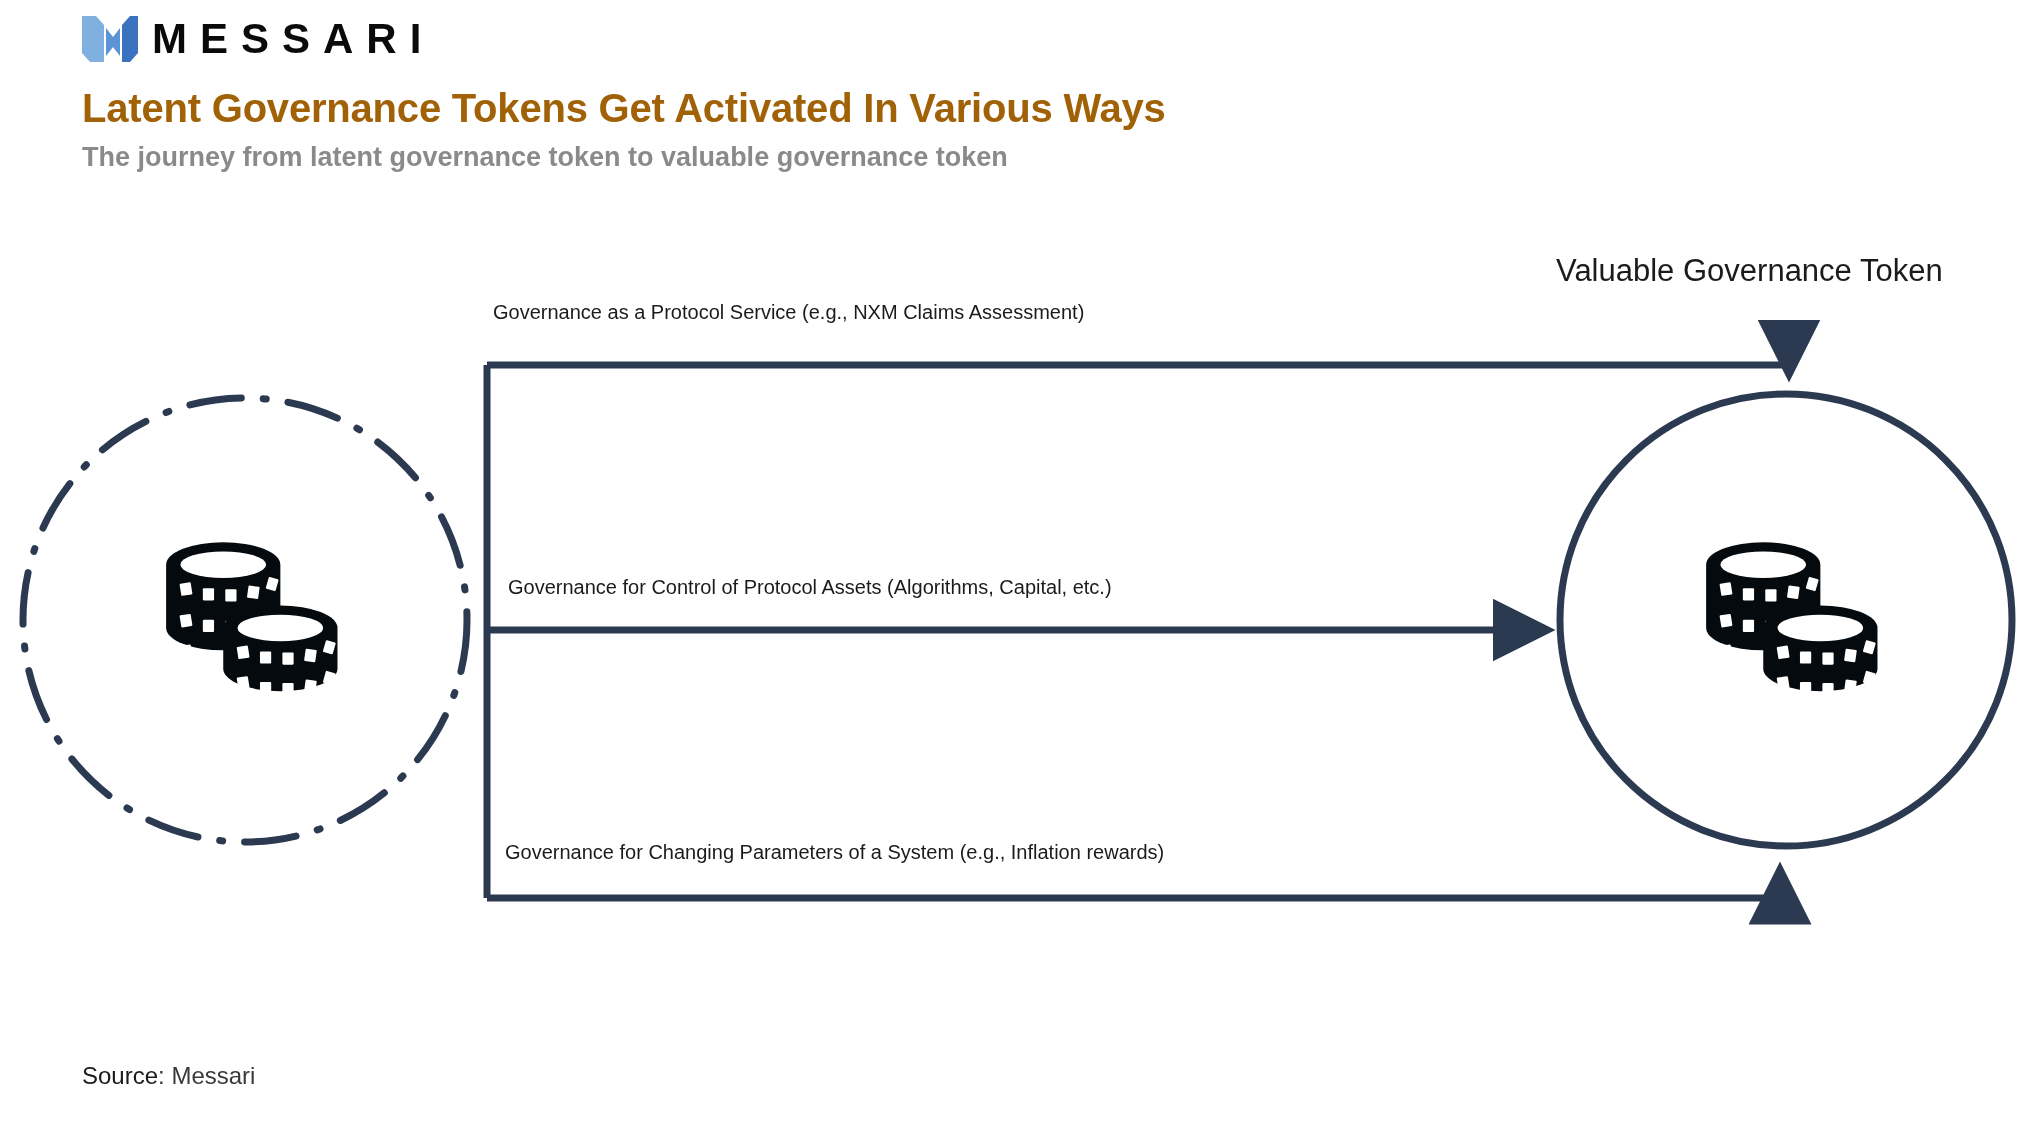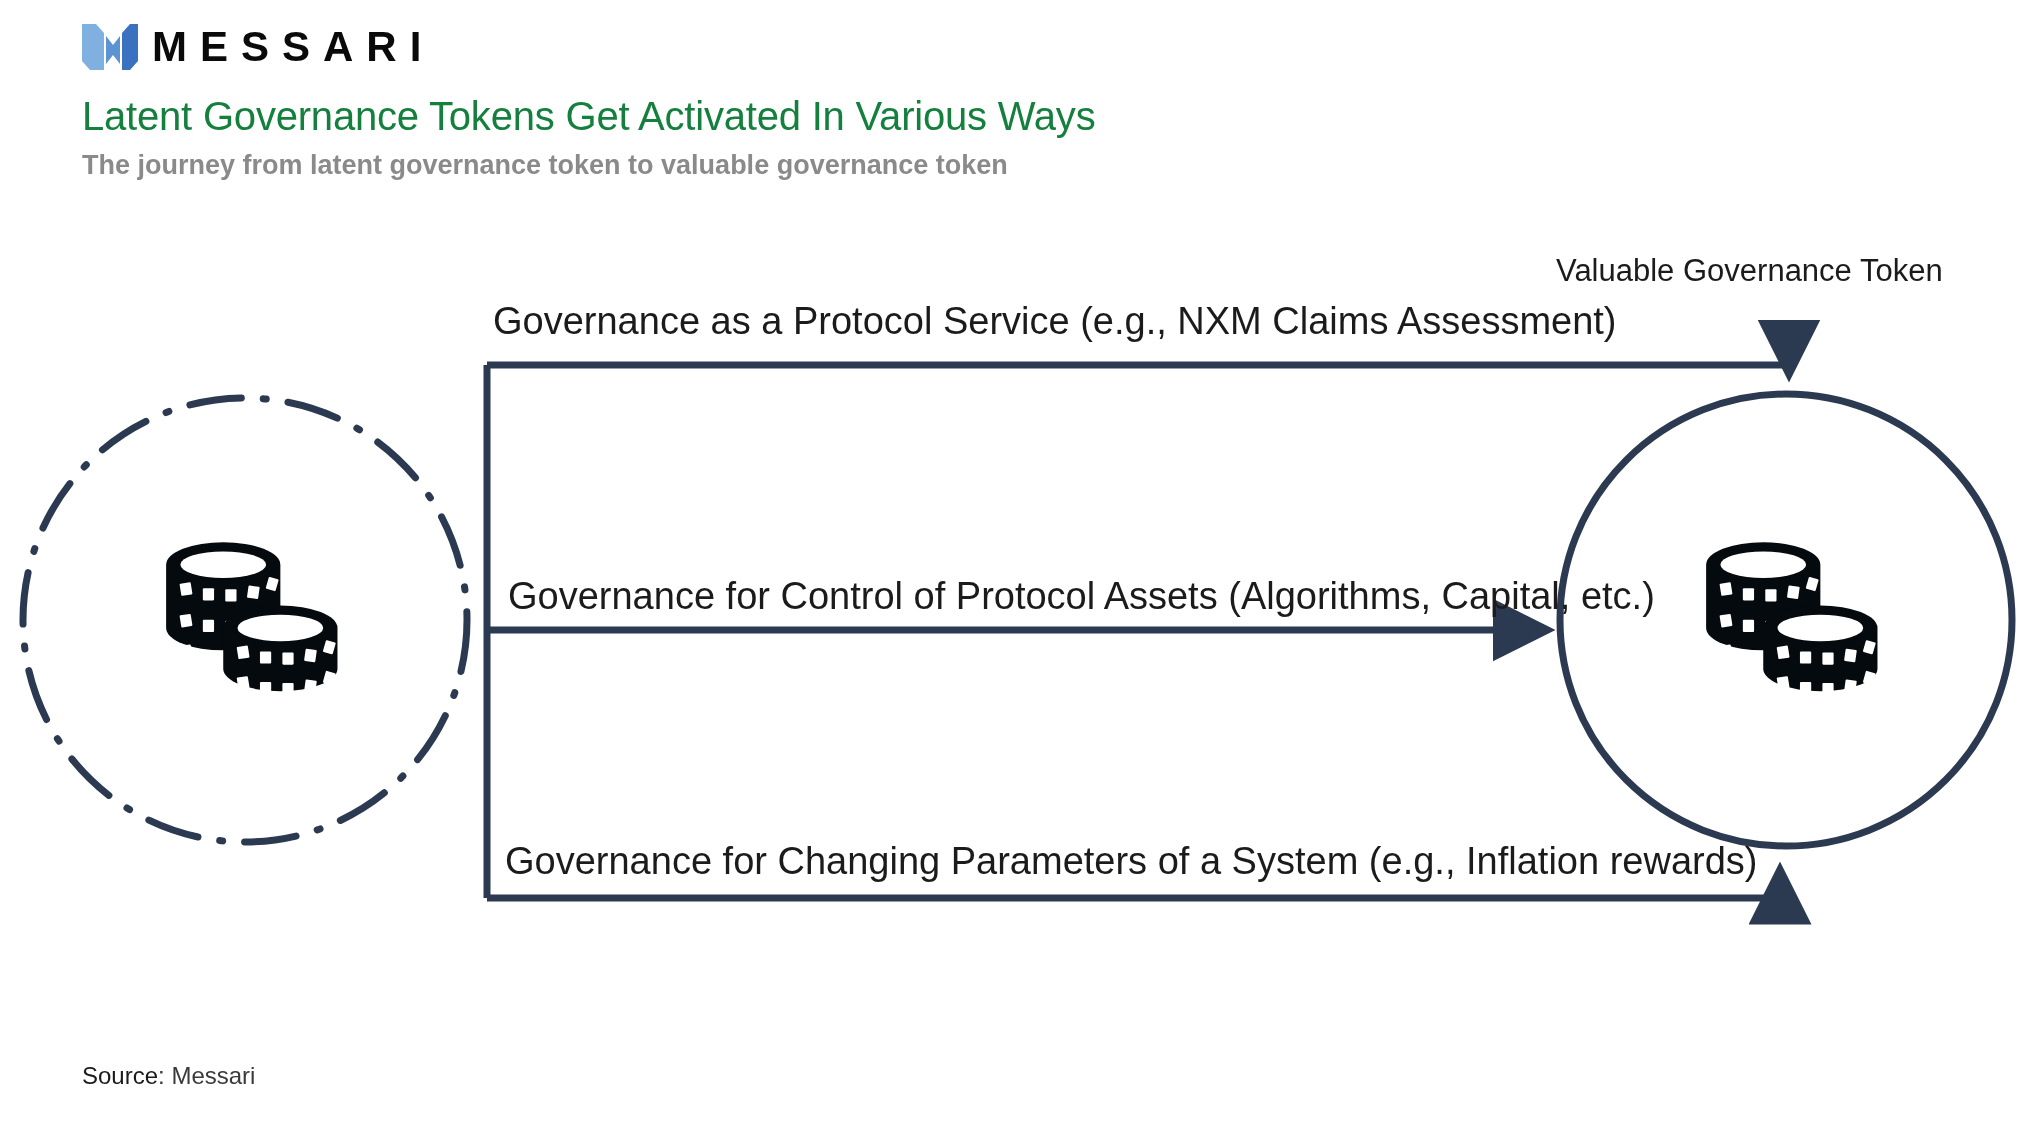--- a/index.html
+++ b/index.html
@@ -22,7 +22,6 @@
     left: 82px;
     top: 8px;
     width: 1880px;
-    margin-top: 8px;
   }
   .logo-row {
     display: flex;

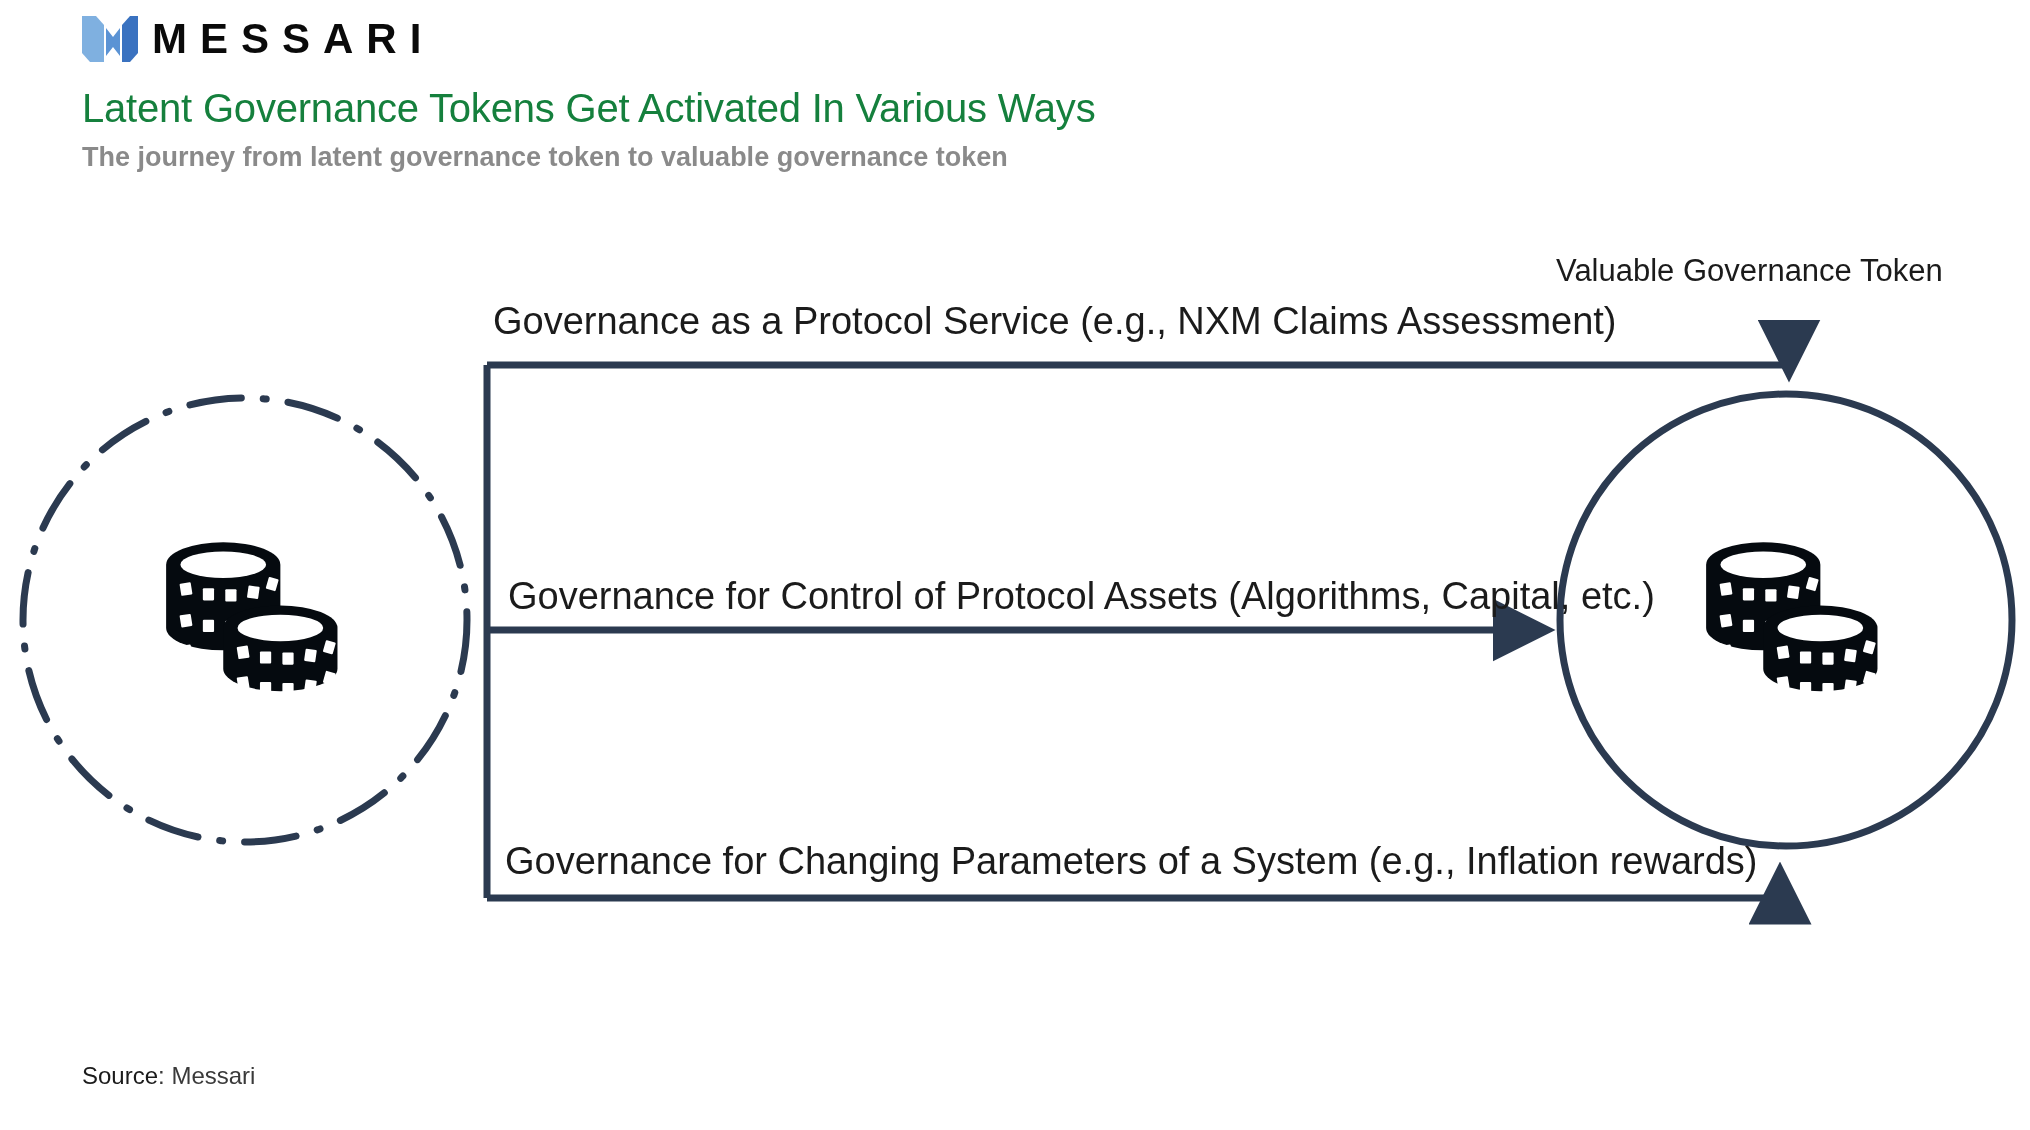--- a/index.html
+++ b/index.html
@@ -47,8 +47,8 @@
   .title {
     margin-top: 16px;
     font-size: 40px;
-    font-weight: normal;
-    color: #15803d;
+    font-weight: bold;
+    color: #a16207;
     line-height: 1.1;
     letter-spacing: -0.2px;
     white-space: nowrap;

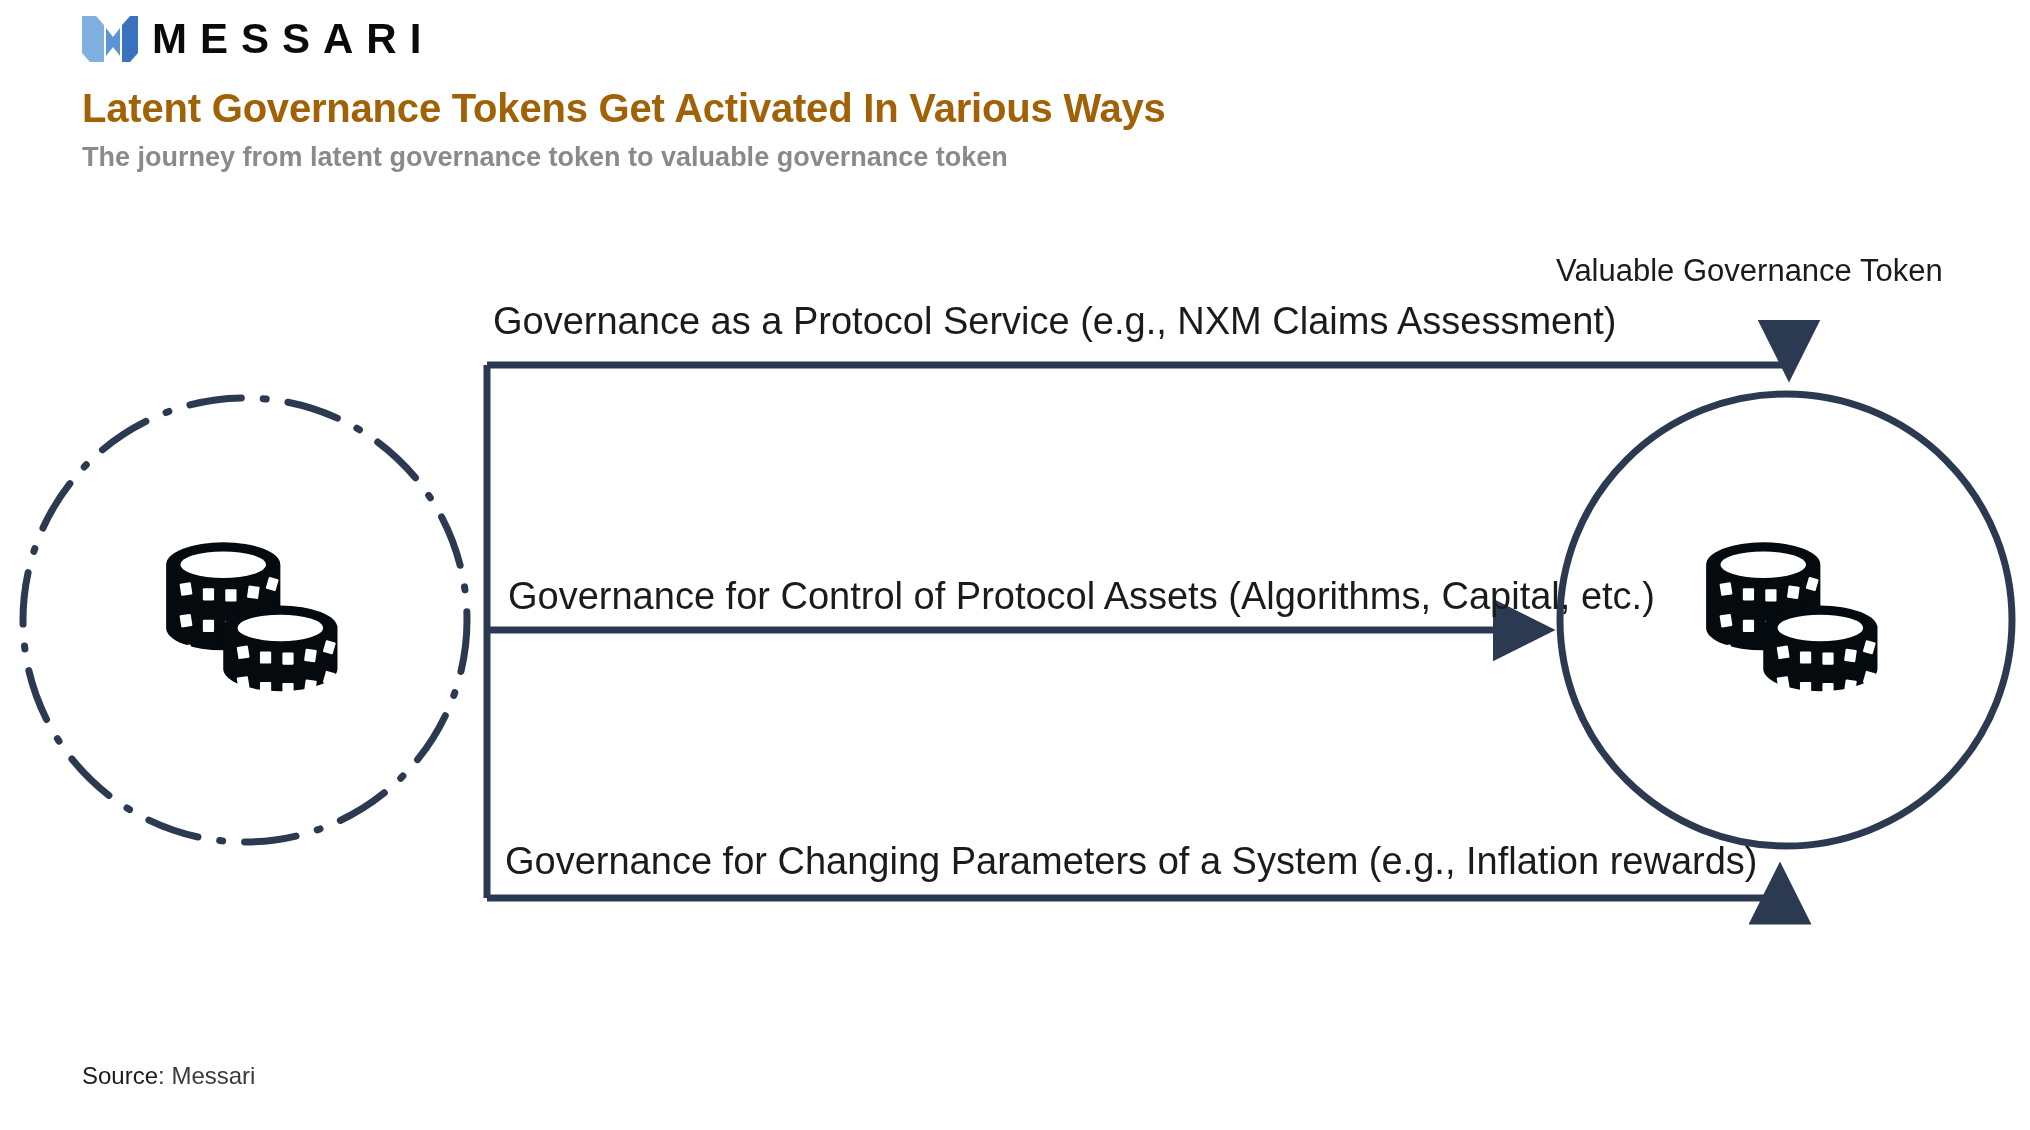--- a/index.html
+++ b/index.html
@@ -87,7 +87,7 @@
 
   .edge-label {
     position: absolute;
-    font-size: 38px;
+    font-size: 20px;
     color: #1b1b1b;
     white-space: nowrap;
     line-height: 1;

